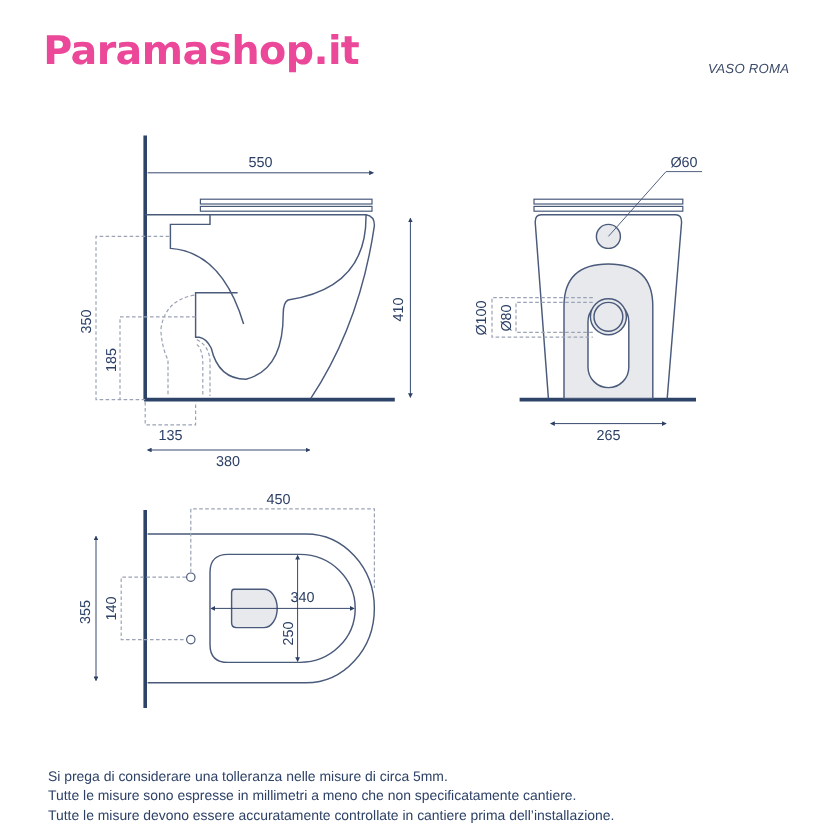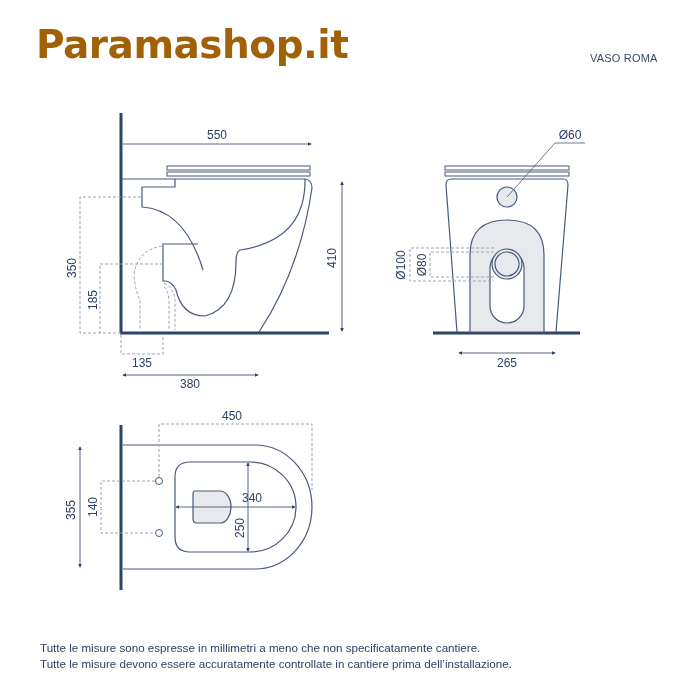--- a/index.html
+++ b/index.html
@@ -4,7 +4,7 @@
   <style>
     html, body { margin:0; padding:0; background:#ffffff; }
     body { width:700px; height:700px; position:relative; overflow:hidden; font-family:"Liberation Sans", sans-serif; color:#2d4166; }
-    .brand { position:absolute; left:36px; top:22px; font-family:"DejaVu Sans", sans-serif; font-weight:bold; font-size:39px; letter-spacing:-0.5px; color:#a16207;text-align:right; }
+    .brand { position:absolute; left:36px; top:22px; font-family:"DejaVu Sans", sans-serif; font-weight:bold; font-size:33px; letter-spacing:-0.5px; color:#ec4899;text-align:right; }
     .model { position:absolute; left:590px; top:52px; font-size:11px; color:#3a4a66; letter-spacing:0.2px; }
     svg.drawing { position:absolute; left:0; top:0; }
     svg text { font-family:"Liberation Sans", sans-serif; font-size:12px; fill:#2d4166; }

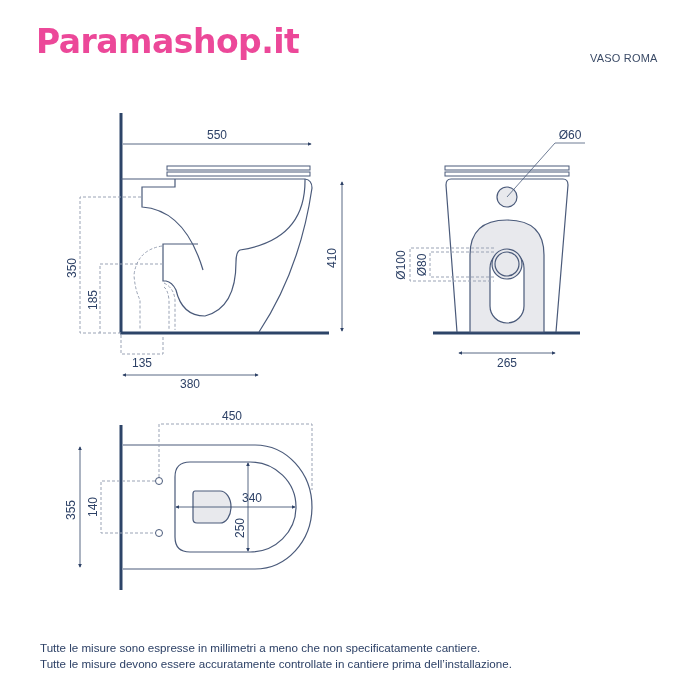--- a/index.html
+++ b/index.html
@@ -5,7 +5,7 @@
     html, body { margin:0; padding:0; background:#ffffff; }
     body { width:700px; height:700px; position:relative; overflow:hidden; font-family:"Liberation Sans", sans-serif; color:#2d4166; }
     .brand { position:absolute; left:36px; top:22px; font-family:"DejaVu Sans", sans-serif; font-weight:bold; font-size:33px; letter-spacing:-0.5px; color:#ec4899;text-align:right; }
-    .model { position:absolute; left:590px; top:52px; font-size:11px; color:#3a4a66; letter-spacing:0.2px; }
+    .model { position:absolute; left:590px; top:52px; font-size:11px; color:#3a4a66; letter-spacing:0.2px;font-style:italic; }
     svg.drawing { position:absolute; left:0; top:0; }
     svg text { font-family:"Liberation Sans", sans-serif; font-size:12px; fill:#2d4166; }
     .notes { position:absolute; left:40px; top:640px; font-size:11.6px; line-height:16px; color:#2d4166; }

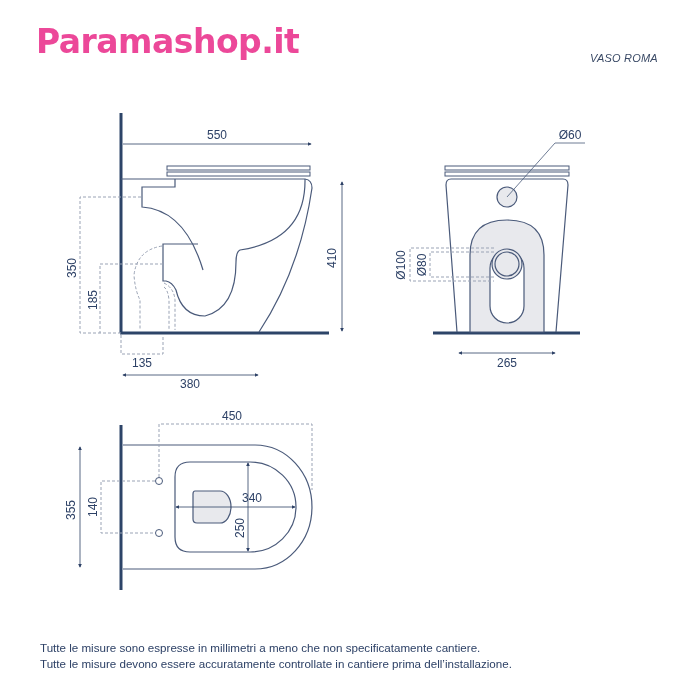--- a/index.html
+++ b/index.html
@@ -107,6 +107,7 @@
 </svg>
 
 <div class="notes">
+  <div>Si prega di considerare una tolleranza nelle misure di circa 5mm.</div>
   <div>Tutte le misure sono espresse in millimetri a meno che non specificatamente cantiere.</div>
   <div>Tutte le misure devono essere accuratamente controllate in cantiere prima dell’installazione.</div>
 </div>

